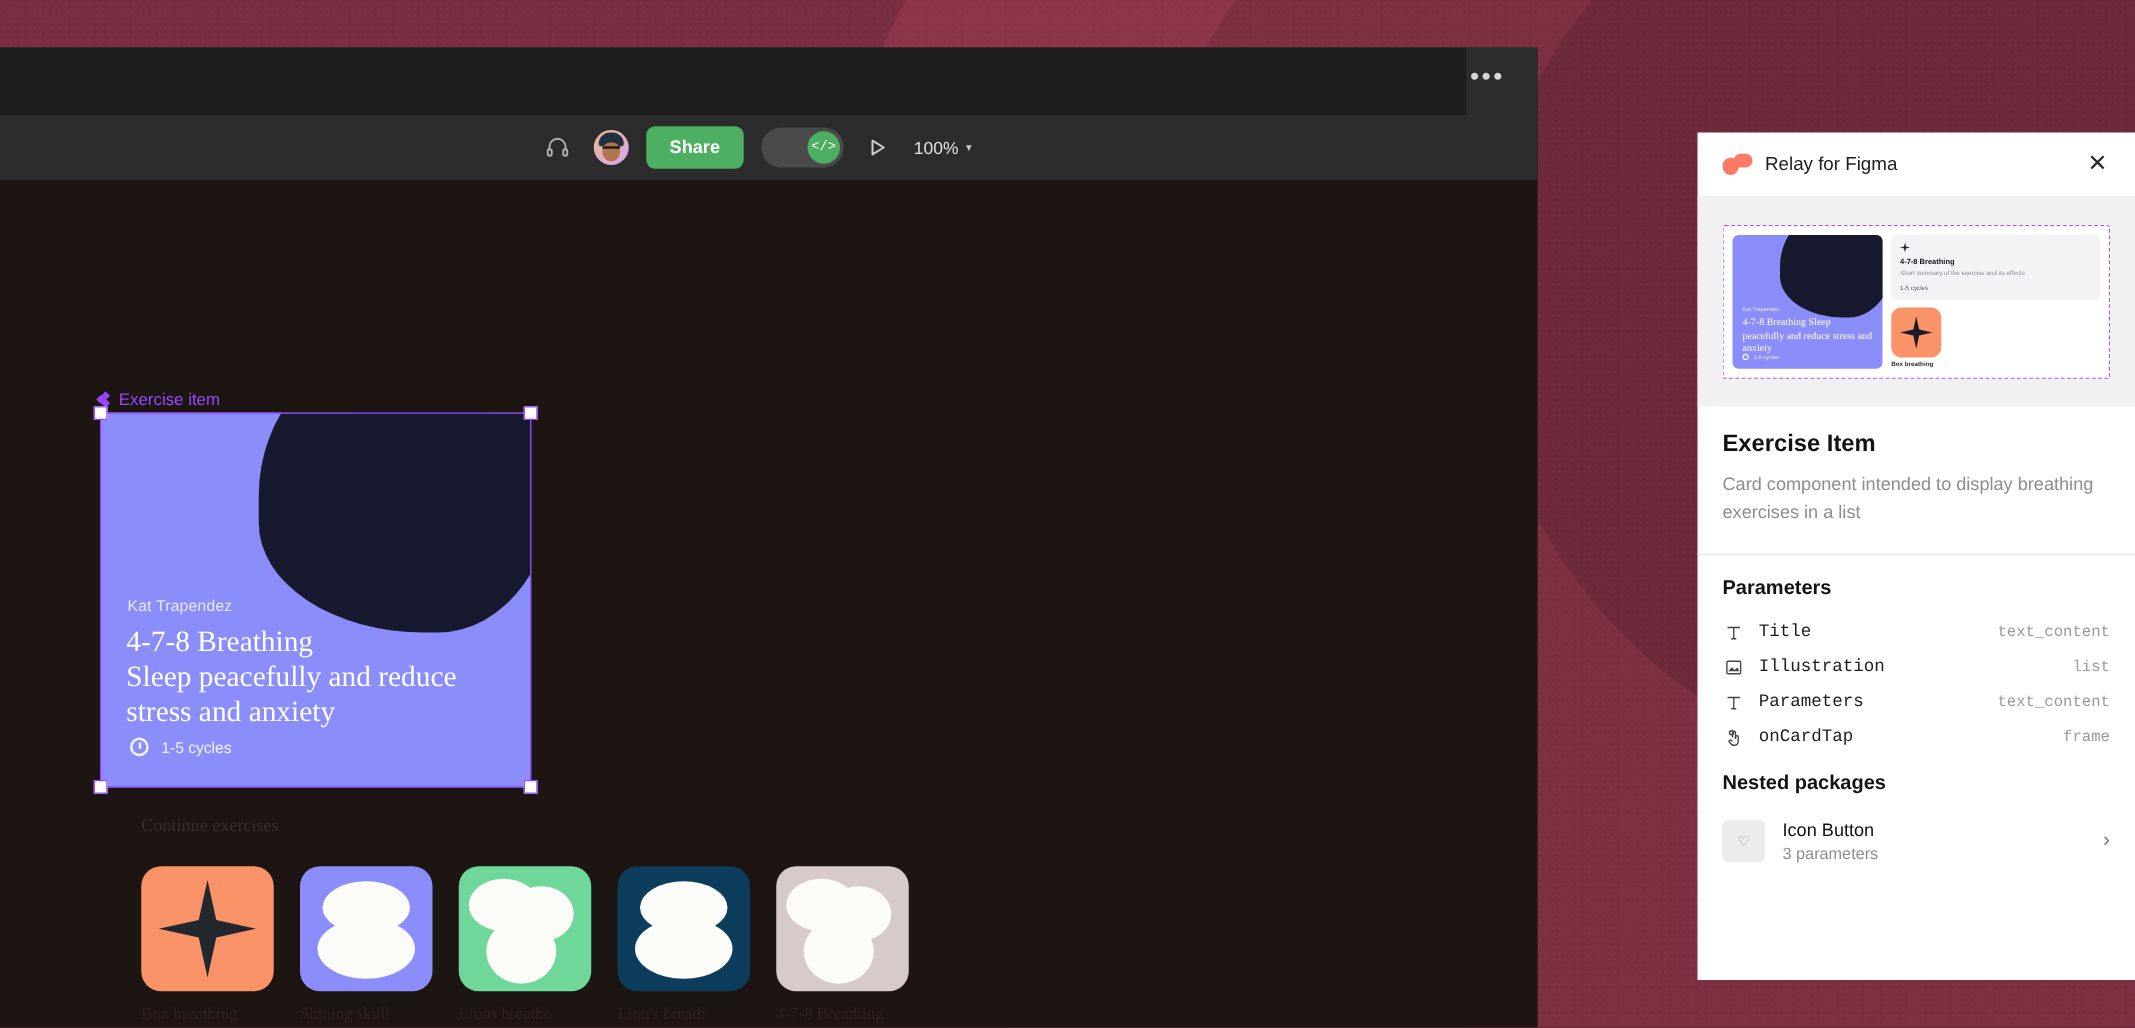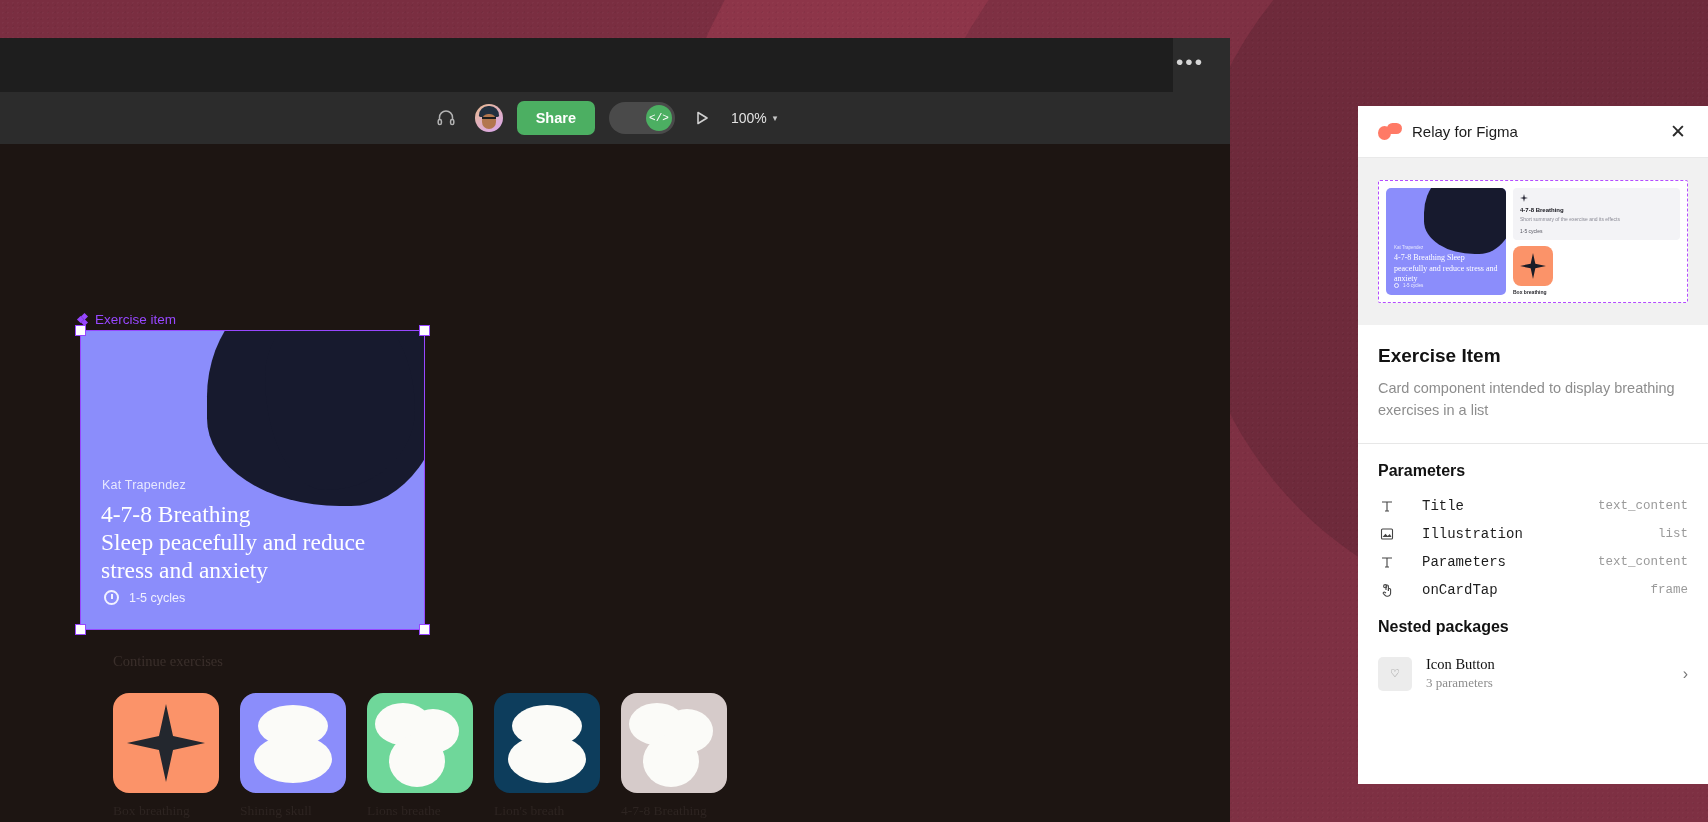--- a/index.html
+++ b/index.html
@@ -496,7 +496,7 @@
   }
   .param-row {
     display: flex; align-items: center;
-    gap: 26px;
+    gap: 11px;
     padding: 5px 0;
     cursor: pointer;
   }

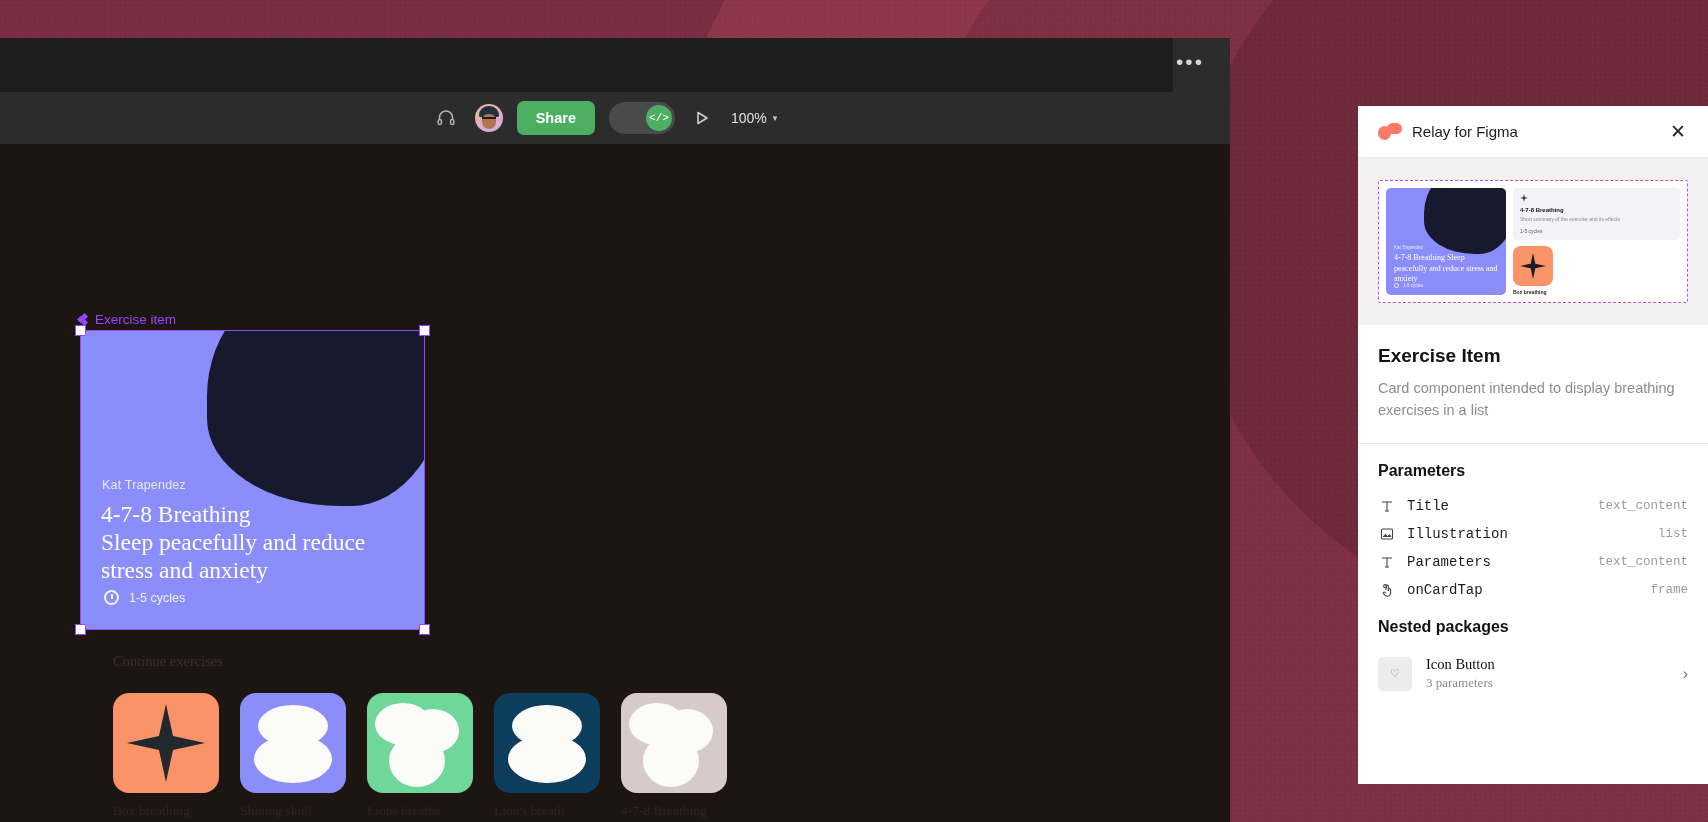--- a/index.html
+++ b/index.html
@@ -537,7 +537,7 @@
     color: #8c8c8c;
     font-size: 11px;
   }
-  .nested-row .n-text { flex: 1; font-family: Liberation Serif, serif; }
+  .nested-row .n-text { flex: 1; }
   .nested-row .n-title { font-size: 14.5px; color: #101010; }
   .nested-row .n-sub { font-size: 13px; color: #8d8d8d; margin-top: 2px; }
   .nested-row .n-chev { color: #787878; font-size: 16px; }

